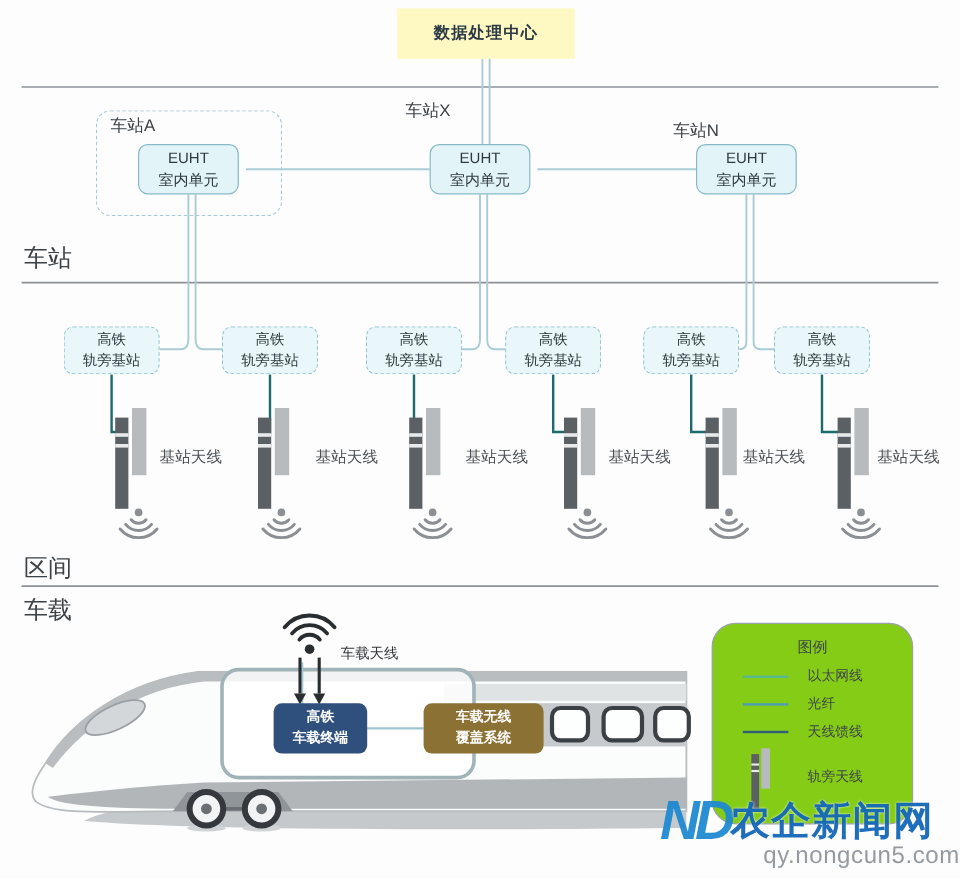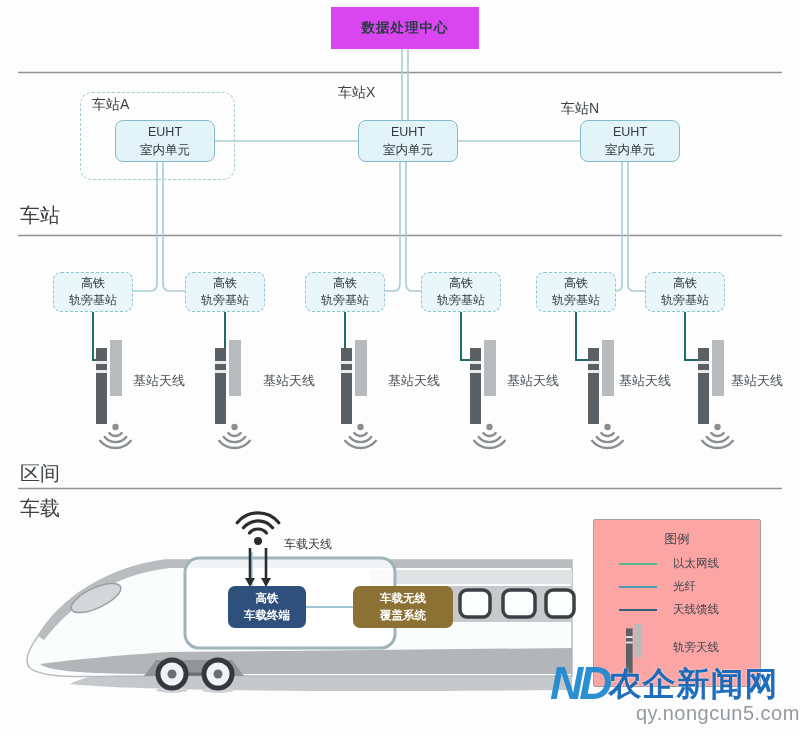--- a/index.html
+++ b/index.html
@@ -136,7 +136,7 @@
     </g>
   </svg>
 
-  <div class="abs box dc-box" style="background-color: #d946ef;">
+  <div class="abs box dc-box" style="background-color: #fef9c3;">
     <span>数据处理中心</span>
   </div>
 

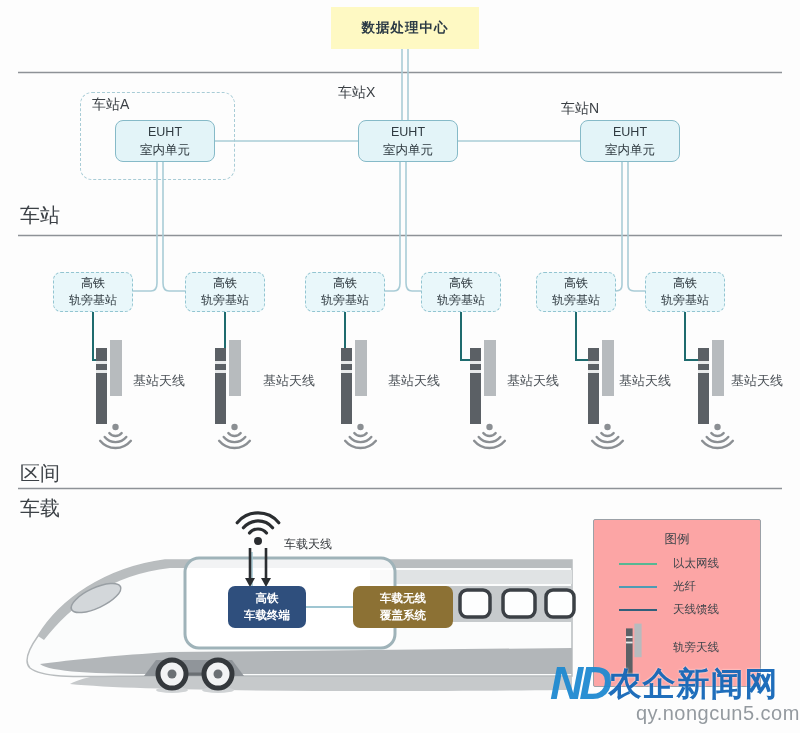--- a/index.html
+++ b/index.html
@@ -12,7 +12,7 @@
        text-align:center;box-sizing:border-box;}
   .dc-box{width:148px;height:42px;left:331px;top:7px;color:#2b3a45;font-size:13.5px;
           font-weight:bold;letter-spacing:1px;}
-  .euht-box{width:100px;height:42px;border:1.3px solid #86bac8;border-radius:8px;
+  .euht-box{width:84px;height:42px;border:1.3px solid #86bac8;border-radius:8px;
             font-size:12.5px;line-height:1.45;color:#2f3a40;}
   .bs-box{width:80px;height:40px;border:1.3px dashed #93c5d1;border-radius:8px;
           font-size:12px;line-height:1.4;color:#2f3a40;}

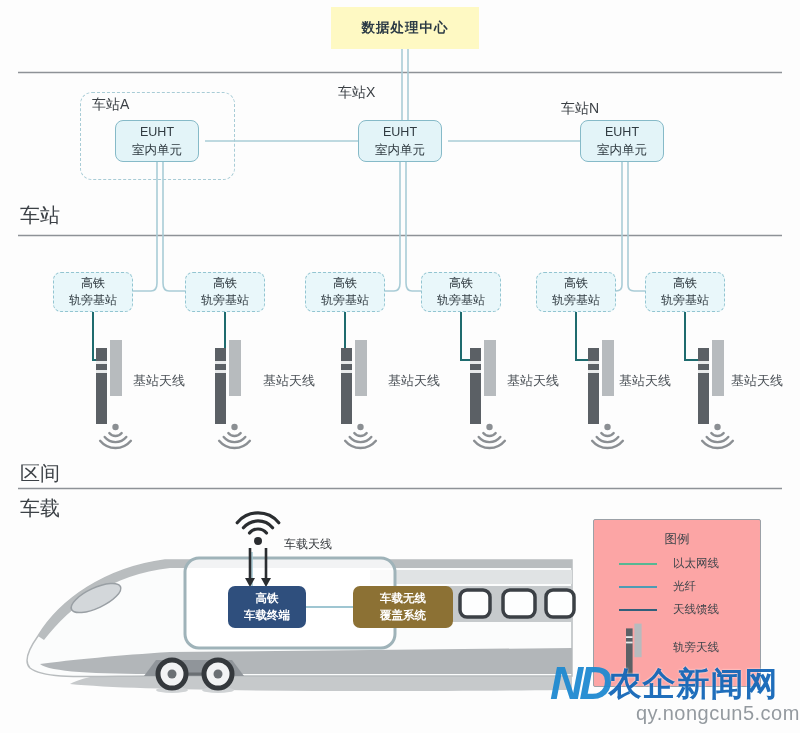--- a/index.html
+++ b/index.html
@@ -25,7 +25,7 @@
              line-height:1.5;font-weight:bold;}
   .onboard-ant-lbl{font-size:12px;color:#34383c;text-align:right;}
   .legend{left:593px;top:519px;width:166px;height:166px;border:1.5px solid #9ba1a7;
-          border-radius:2px;background:#fca5a5;}
+          border-radius:20px;background:#84cc16;}
   .legend-title{position:absolute;left:0;top:11px;width:100%;text-align:center;
                 font-size:12.5px;color:#3f454b;}
   .lg-line{position:absolute;left:25px;width:38px;height:2px;}

